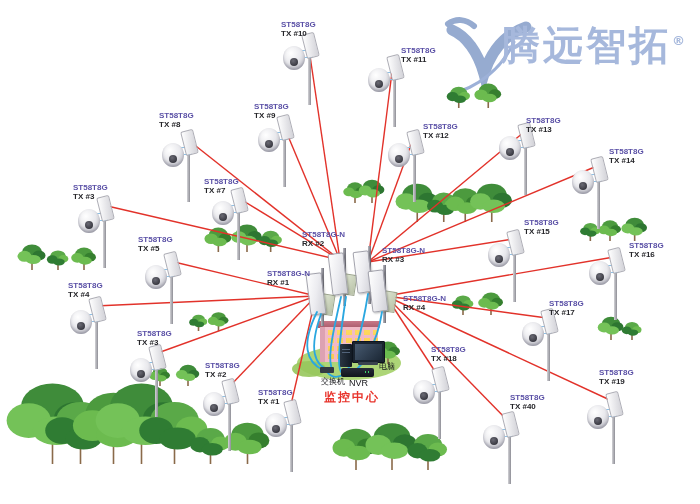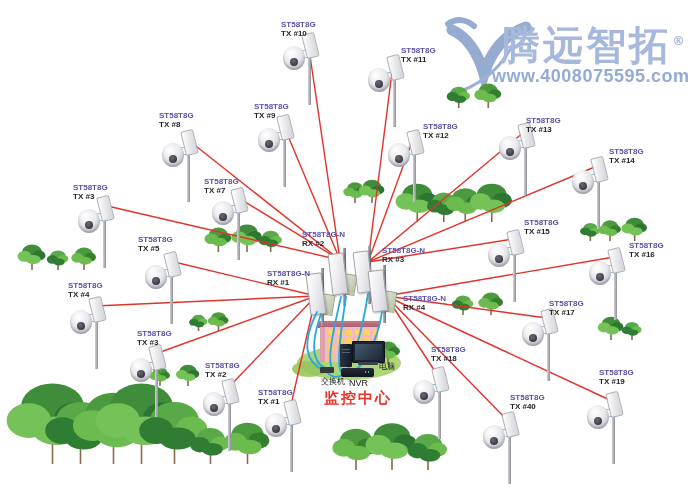--- a/index.html
+++ b/index.html
@@ -97,7 +97,6 @@
       <path d="M6,84 C34,78 58,58 70,32" fill="none" stroke="#9db1d8" stroke-width="3" stroke-linecap="round"></path>
     </svg>
     <div class="logo-text"><span>腾远智拓</span><sup>®</sup></div>
-    <div class="logo-url">www.4008075595.com</div>
   </div>
 
   <svg id="base-layer" class="layer" width="700" height="504" viewBox="0 0 700 504">

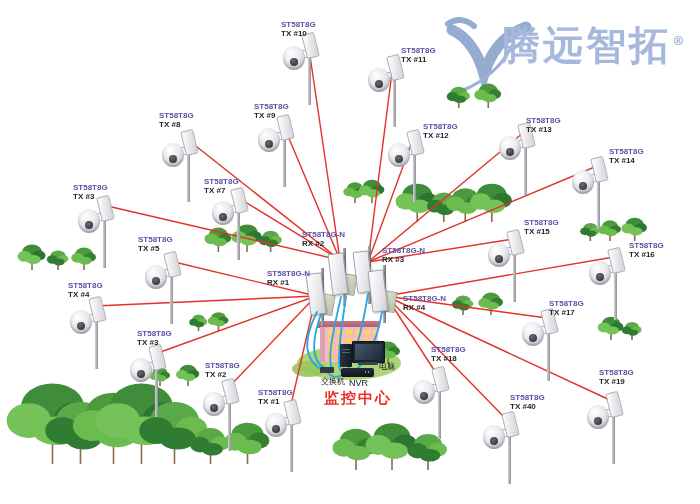--- a/index.html
+++ b/index.html
@@ -74,7 +74,7 @@
 
   .eq-label{position:absolute;z-index:5;color:#15151a;font-size:8px;white-space:nowrap;}
   .lbl-nvr{font-size:9px;}
-  .lbl-center{font-weight:bold;color:var(--center-red);font-size:15px;letter-spacing:2px;}
+  .lbl-center{font-weight:bold;color:var(--center-red);font-size:12px;letter-spacing:2px;}
 
   
   .logo{position:absolute;left:444px;top:10px;width:252px;height:86px;z-index:1;}

